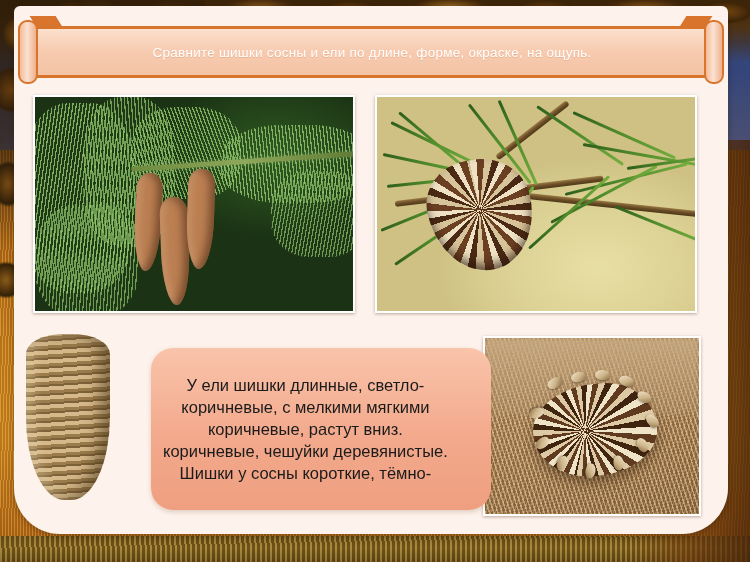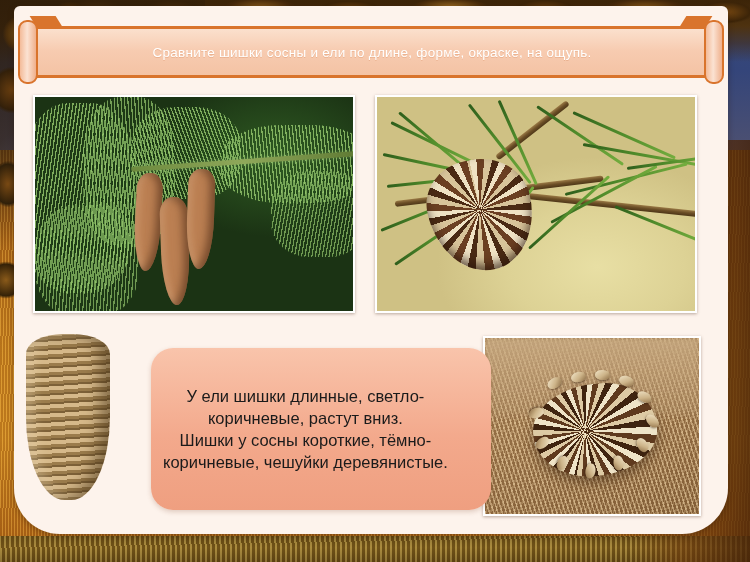--- a/index.html
+++ b/index.html
@@ -387,6 +387,7 @@
   <div class="bubble">
     <div class="bubble-text">
       <span class="l">У ели шишки длинные, светло-</span>
+      <span class="l">коричневые, с мелкими мягкими</span>
       <span class="l">коричневые, растут вниз.</span>
       <span class="l">Шишки у сосны короткие, тёмно-</span>
       <span class="l">коричневые, чешуйки деревянистые.</span>

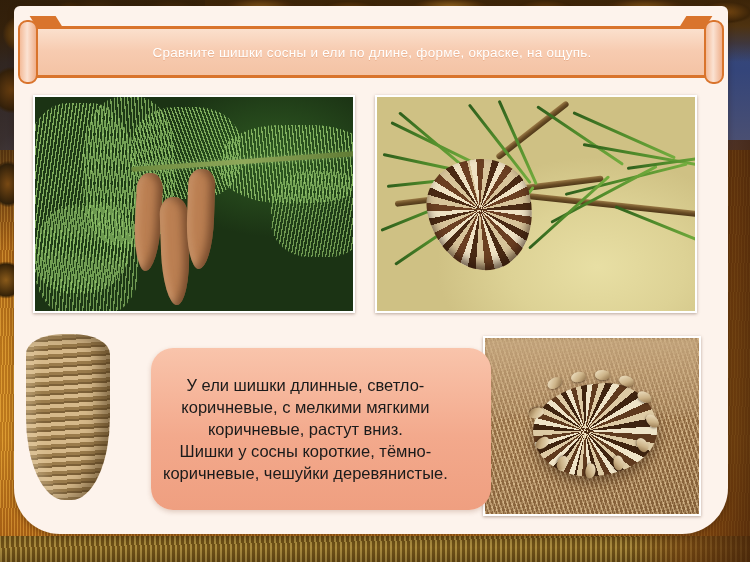--- a/index.html
+++ b/index.html
@@ -389,8 +389,8 @@
       <span class="l">У ели шишки длинные, светло-</span>
       <span class="l">коричневые, с мелкими мягкими</span>
       <span class="l">коричневые, растут вниз.</span>
+      <span class="l">коричневые, чешуйки деревянистые.</span>
       <span class="l">Шишки у сосны короткие, тёмно-</span>
-      <span class="l">коричневые, чешуйки деревянистые.</span>
     </div>
   </div>
 

